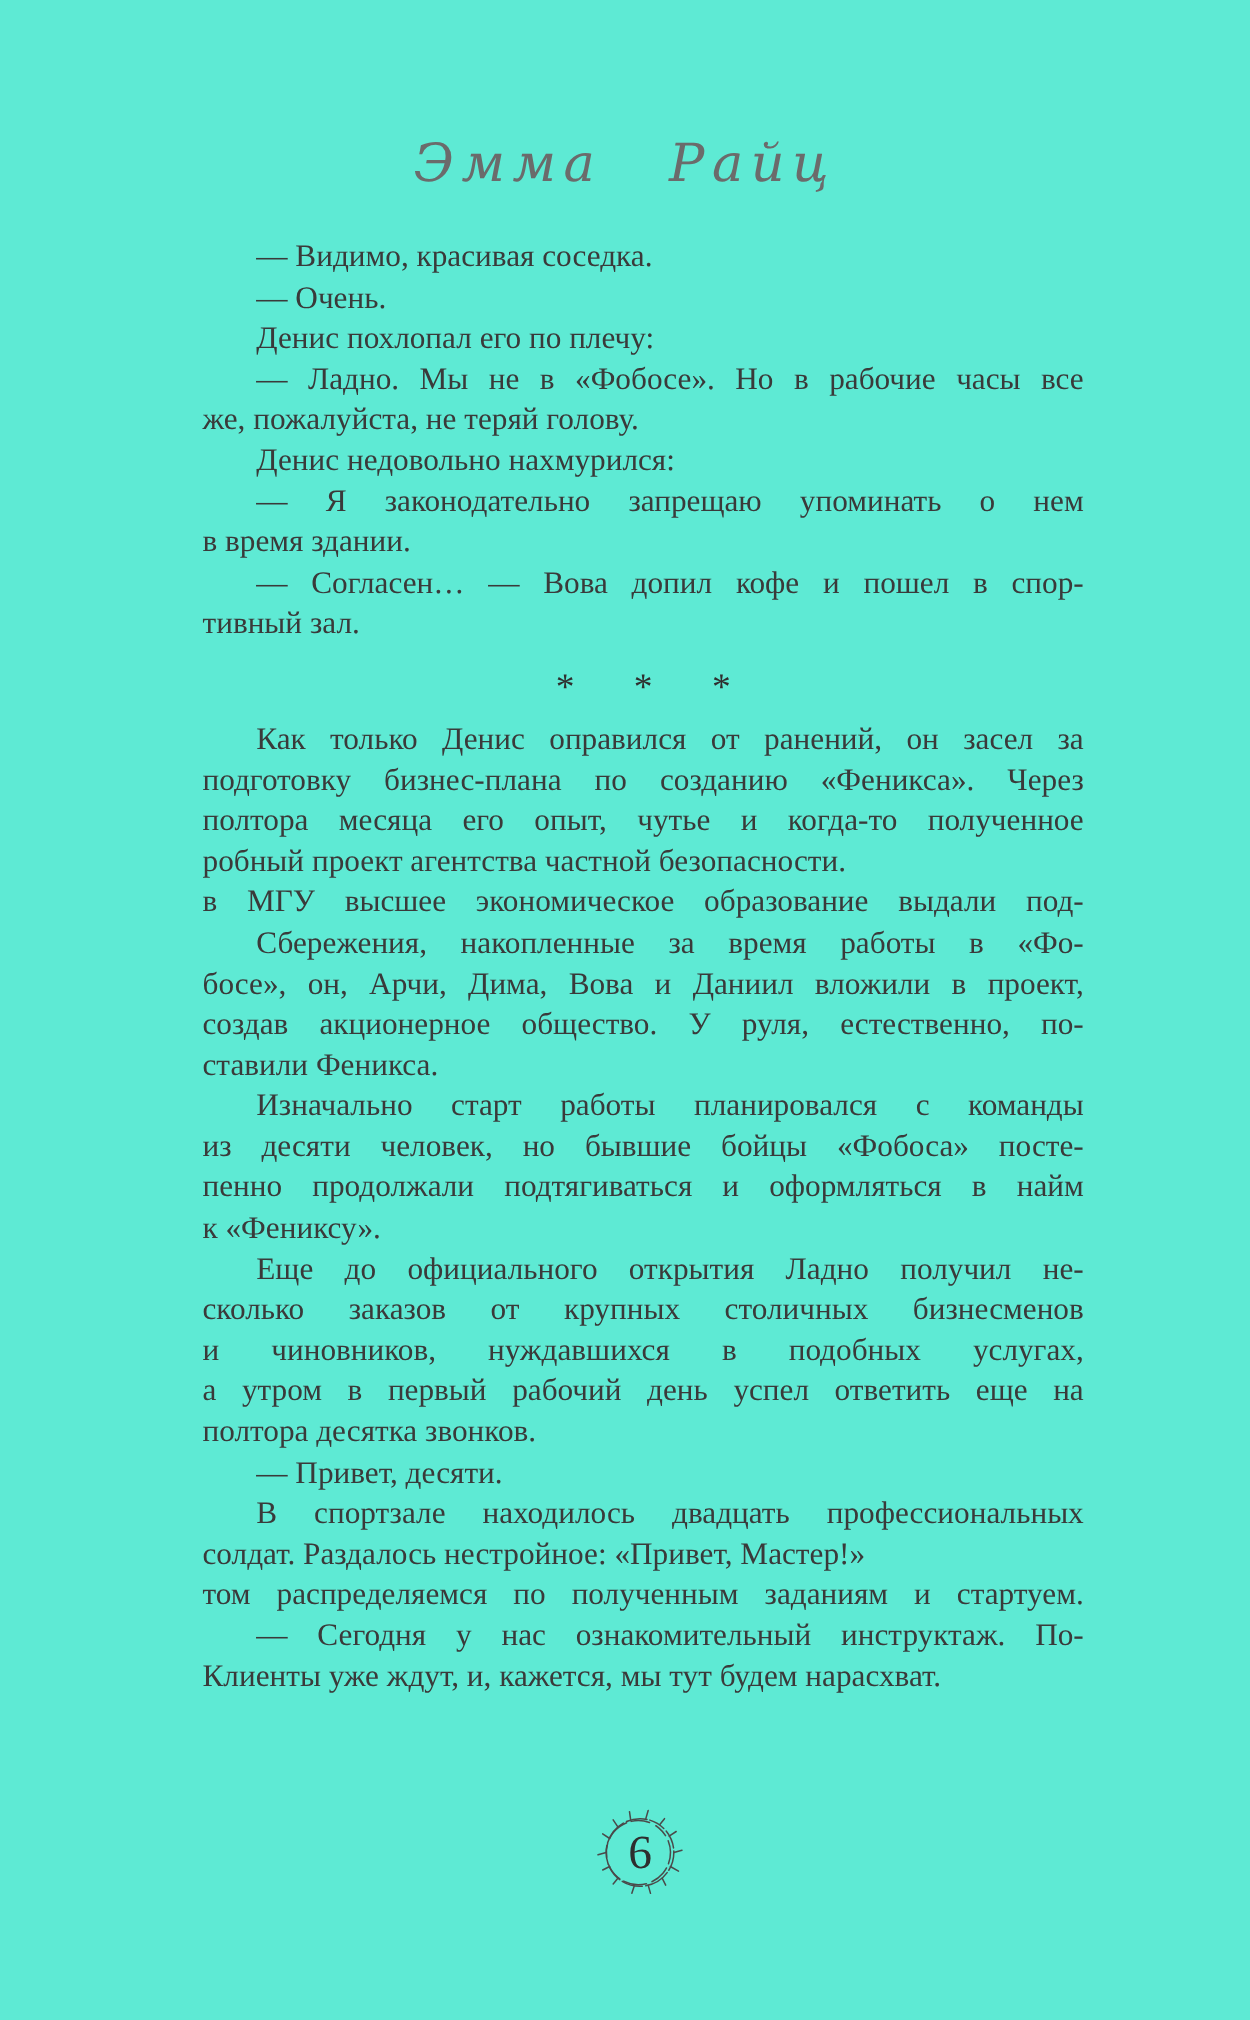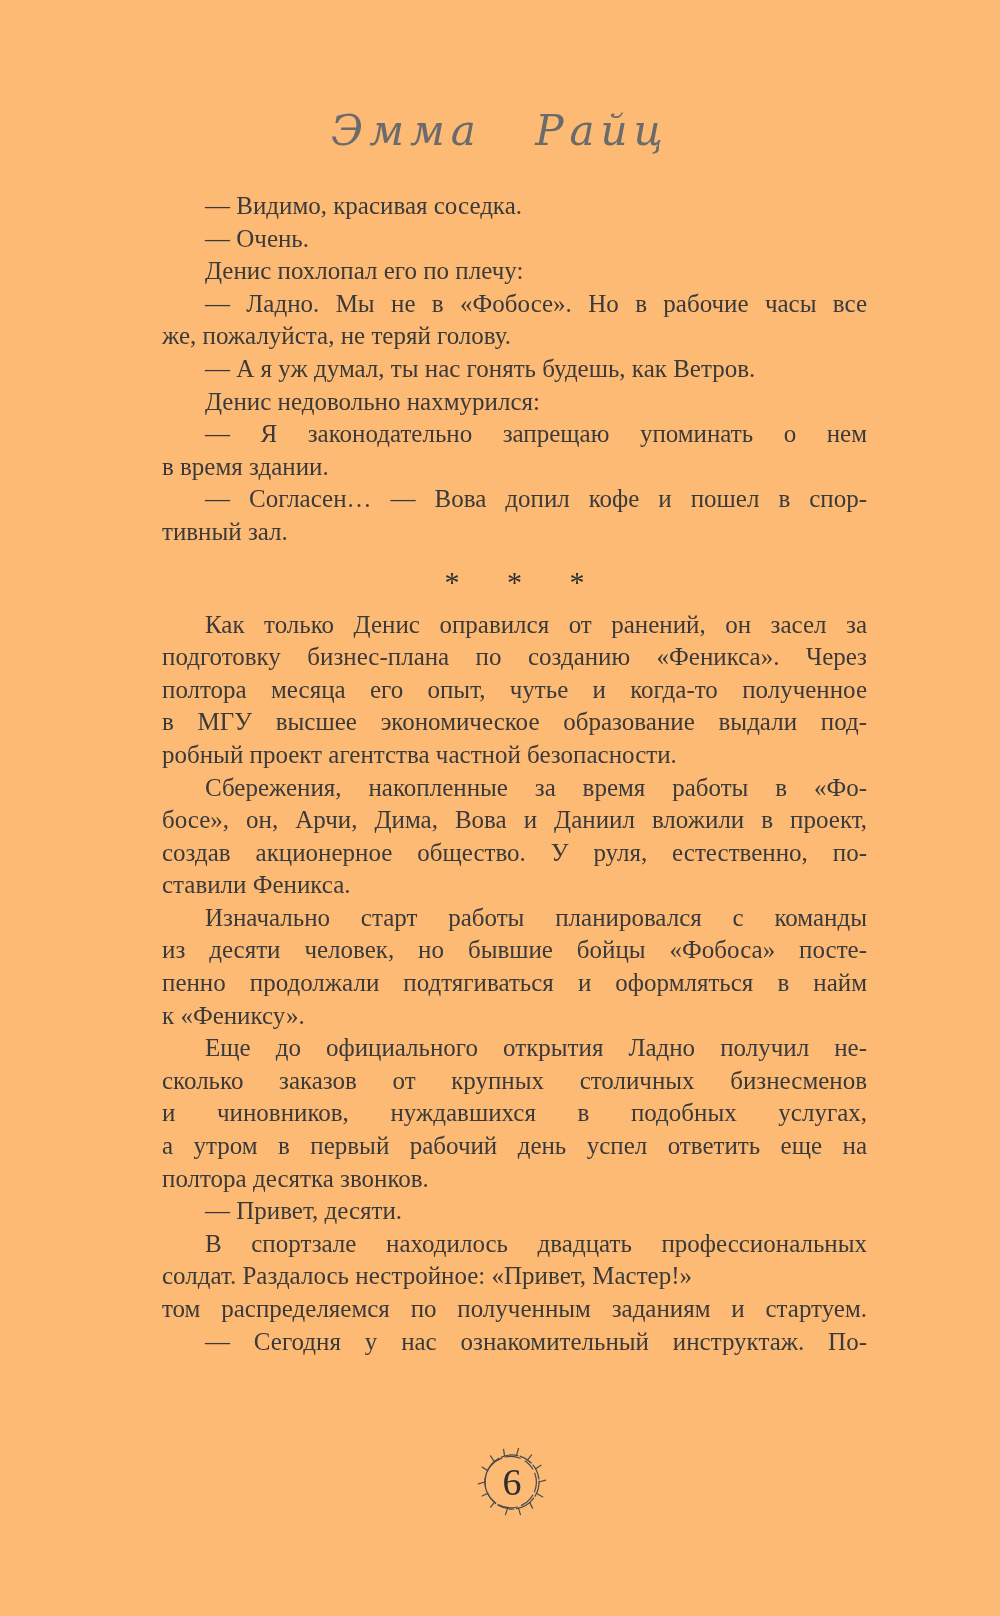--- a/index.html
+++ b/index.html
@@ -11,7 +11,7 @@
     position: relative;
     width: 1000px;
     height: 1616px;
-    background: #fdba74;
+    background: #5eead4;
     overflow: hidden;
     font-family: "Liberation Serif", serif;
   }

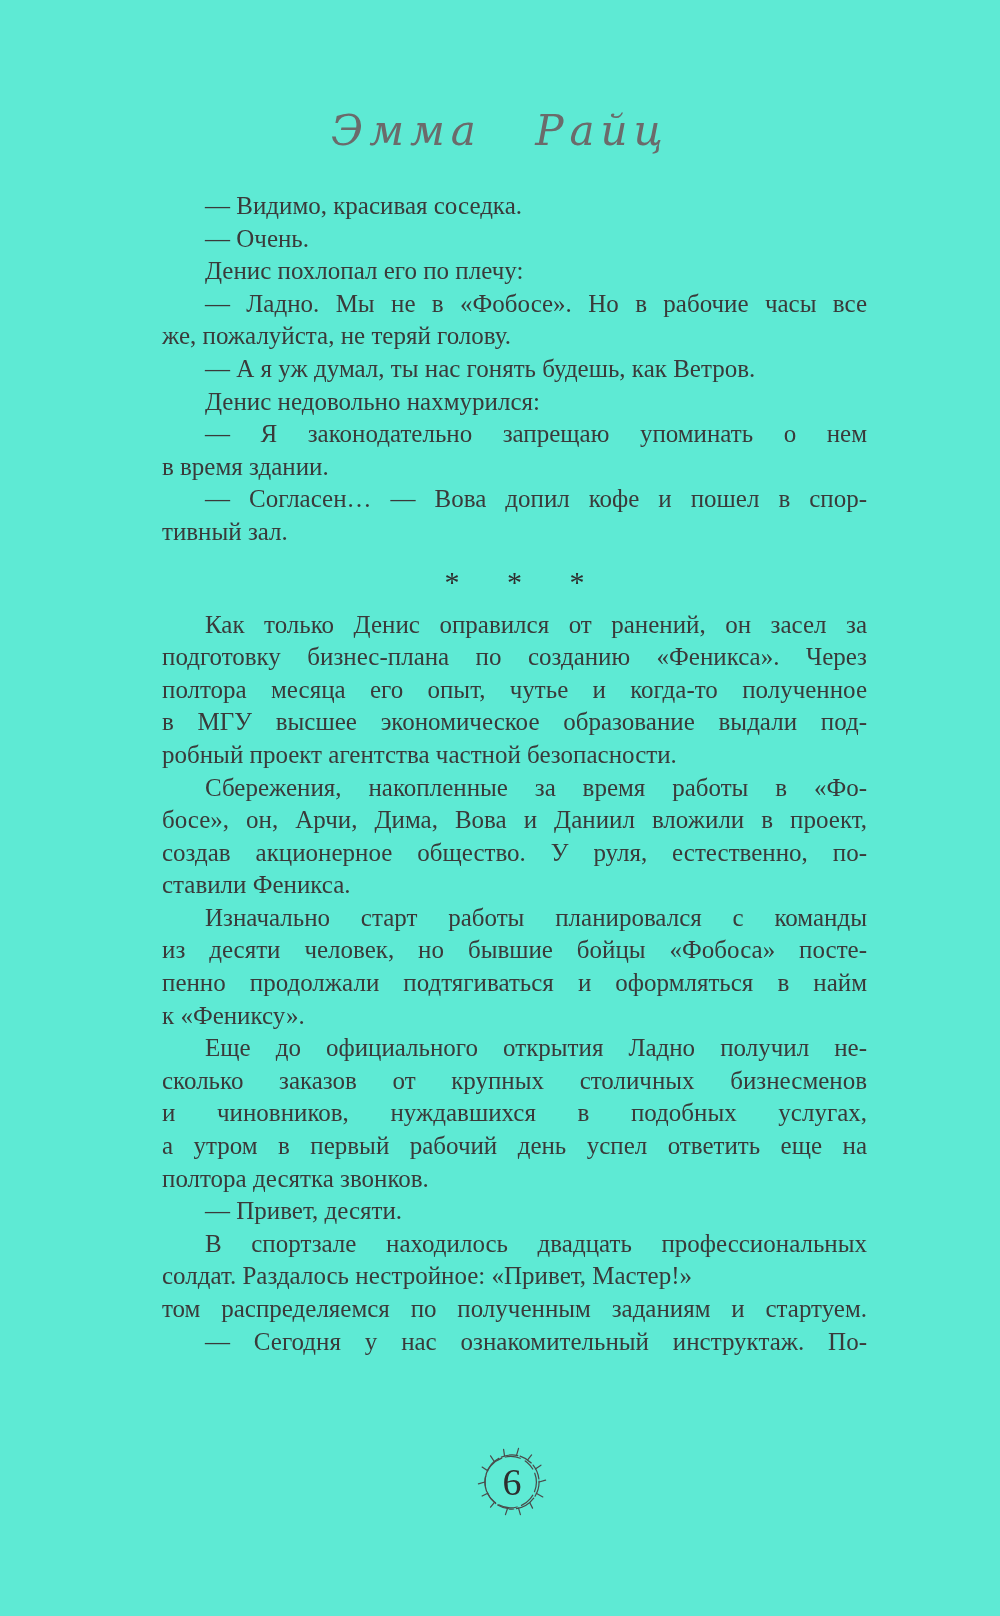--- a/index.html
+++ b/index.html
@@ -102,7 +102,6 @@
         <div class="line first last">Денис похлопал его по плечу:</div>
         <div class="line first">— Ладно. Мы не в «Фобосе». Но в рабочие часы все</div>
         <div class="line last">же, пожалуйста, не теряй голову.</div>
-        <div class="line first last">— А я уж думал, ты нас гонять будешь, как Ветров.</div>
         <div class="line first last">Денис недовольно нахмурился:</div>
         <div class="line first">— Я законодательно запрещаю упоминать о нем</div>
         <div class="line last">в время здании.</div>

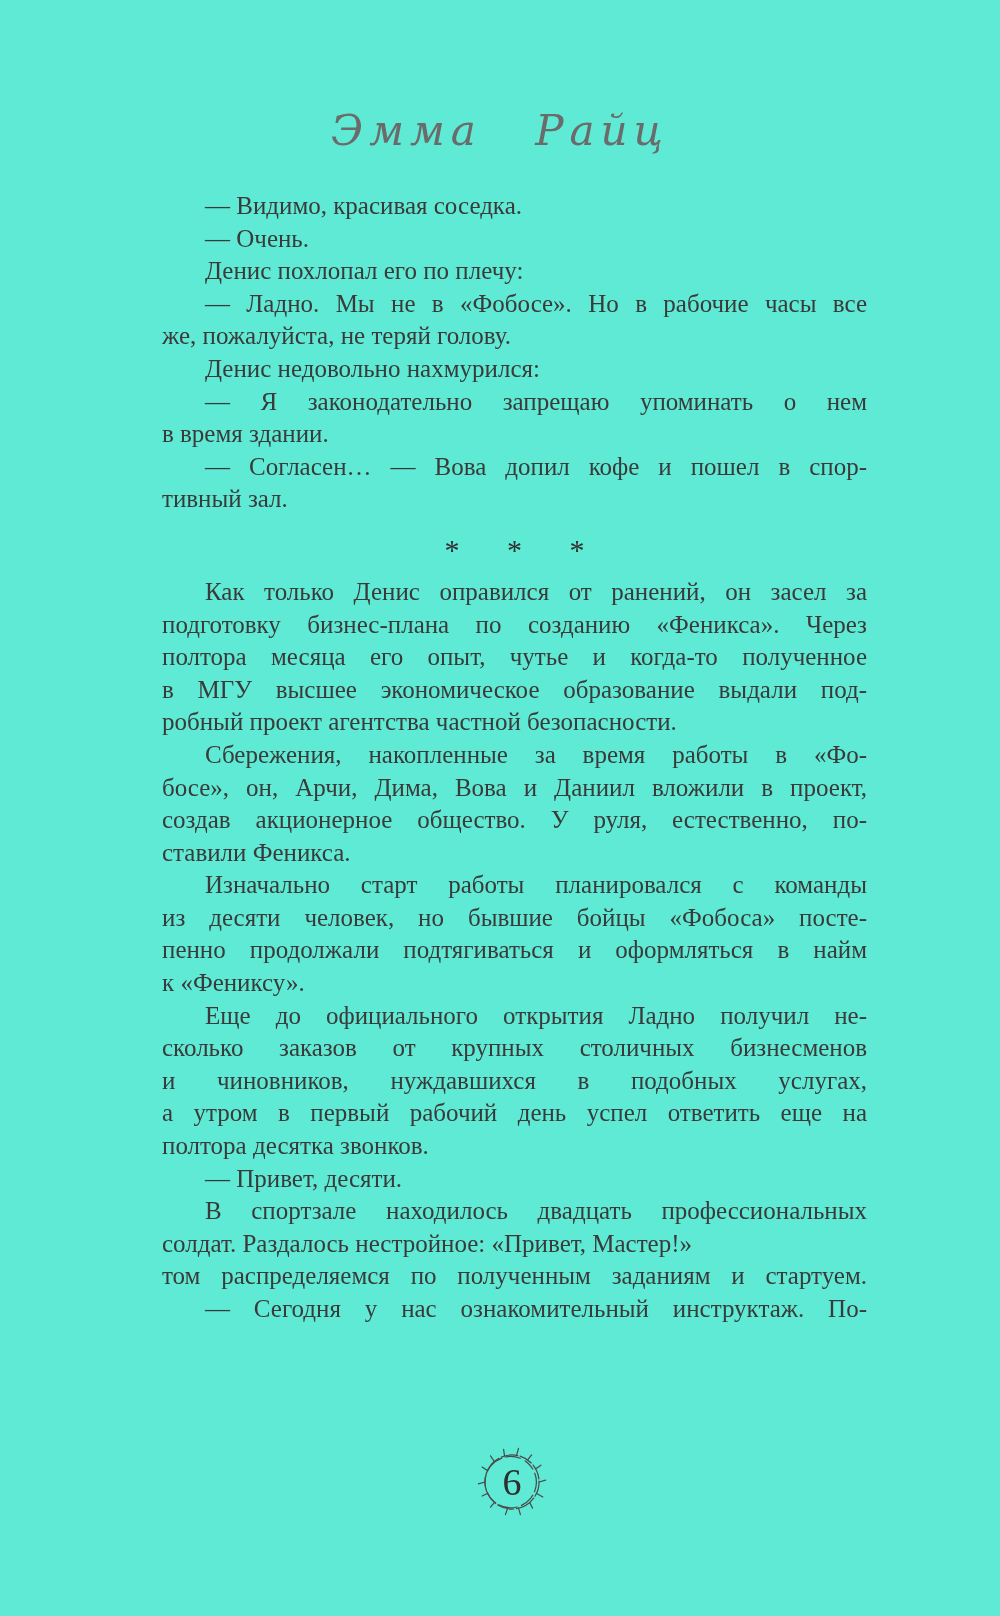--- a/index.html
+++ b/index.html
@@ -113,8 +113,8 @@
         <div class="line first">Как только Денис оправился от ранений, он засел за</div>
         <div class="line">подготовку бизнес-плана по созданию «Феникса». Через</div>
         <div class="line">полтора месяца его опыт, чутье и когда-то полученное</div>
+        <div class="line last">робный проект агентства частной безопасности.</div>
         <div class="line">в МГУ высшее экономическое образование выдали под-</div>
-        <div class="line last">робный проект агентства частной безопасности.</div>
         <div class="line first">Сбережения, накопленные за время работы в «Фо-</div>
         <div class="line">босе», он, Арчи, Дима, Вова и Даниил вложили в проект,</div>
         <div class="line">создав акционерное общество. У руля, естественно, по-</div>

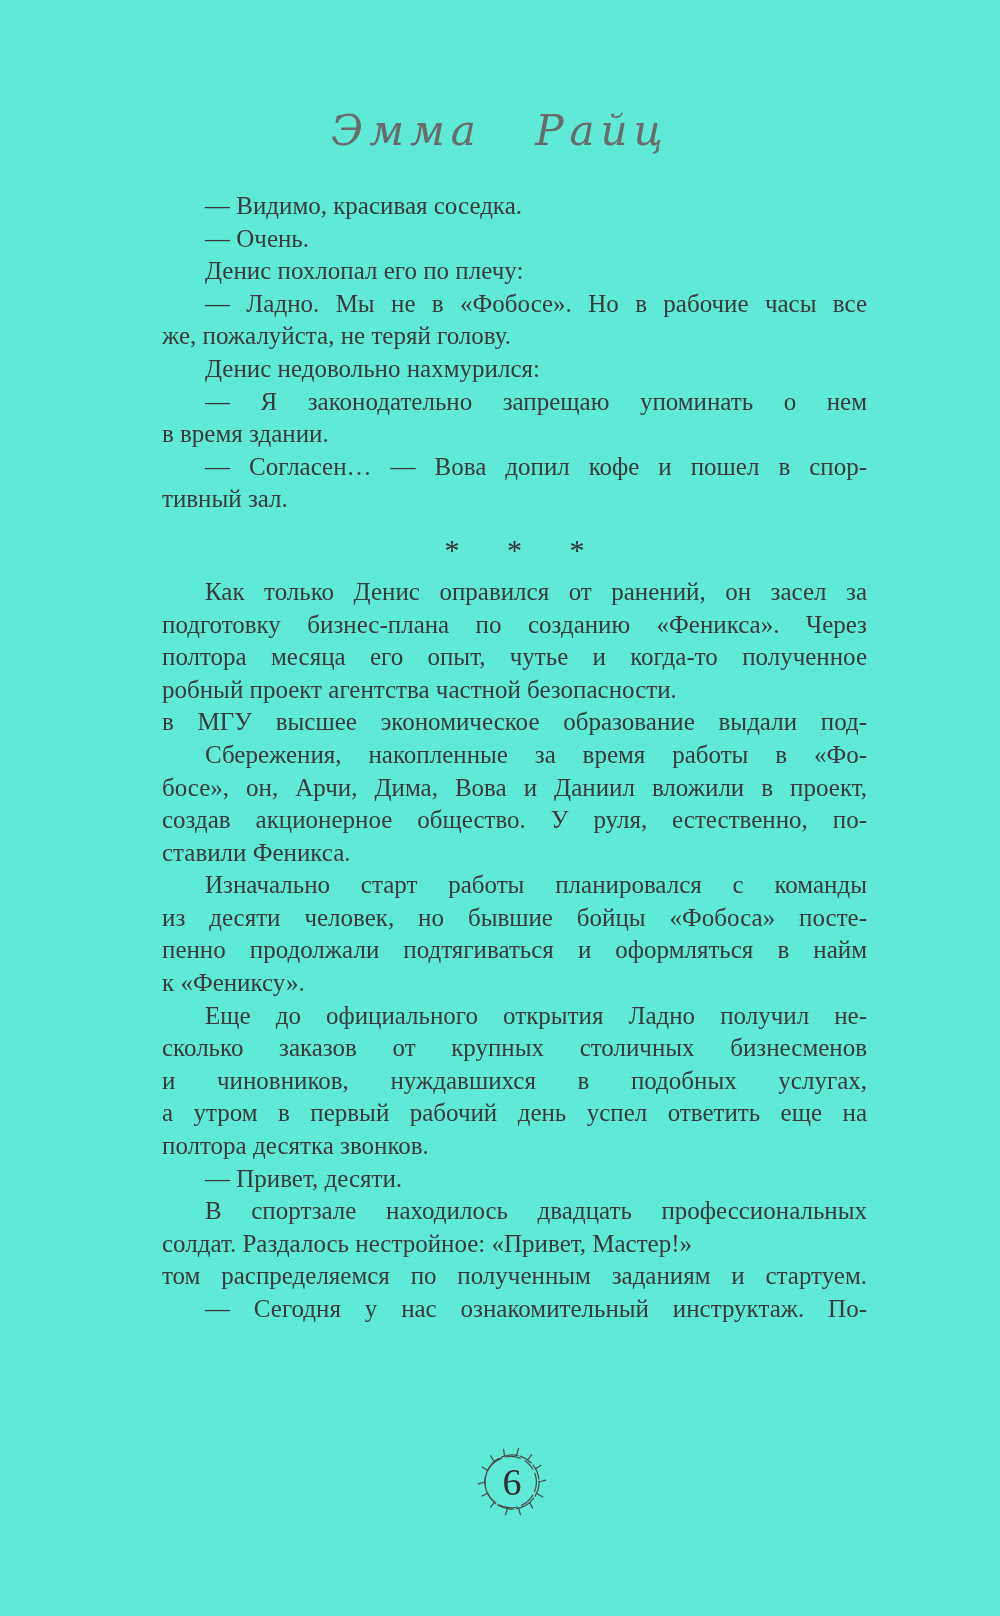--- a/index.html
+++ b/index.html
@@ -133,6 +133,7 @@
         <div class="line last">солдат. Раздалось нестройное: «Привет, Мастер!»</div>
         <div class="line">том распределяемся по полученным заданиям и стартуем.</div>
         <div class="line first">— Сегодня у нас ознакомительный инструктаж. По-</div>
+        <div class="line last">Клиенты уже ждут, и, кажется, мы тут будем нарасхват.</div>
       </div>
   </div>
 

